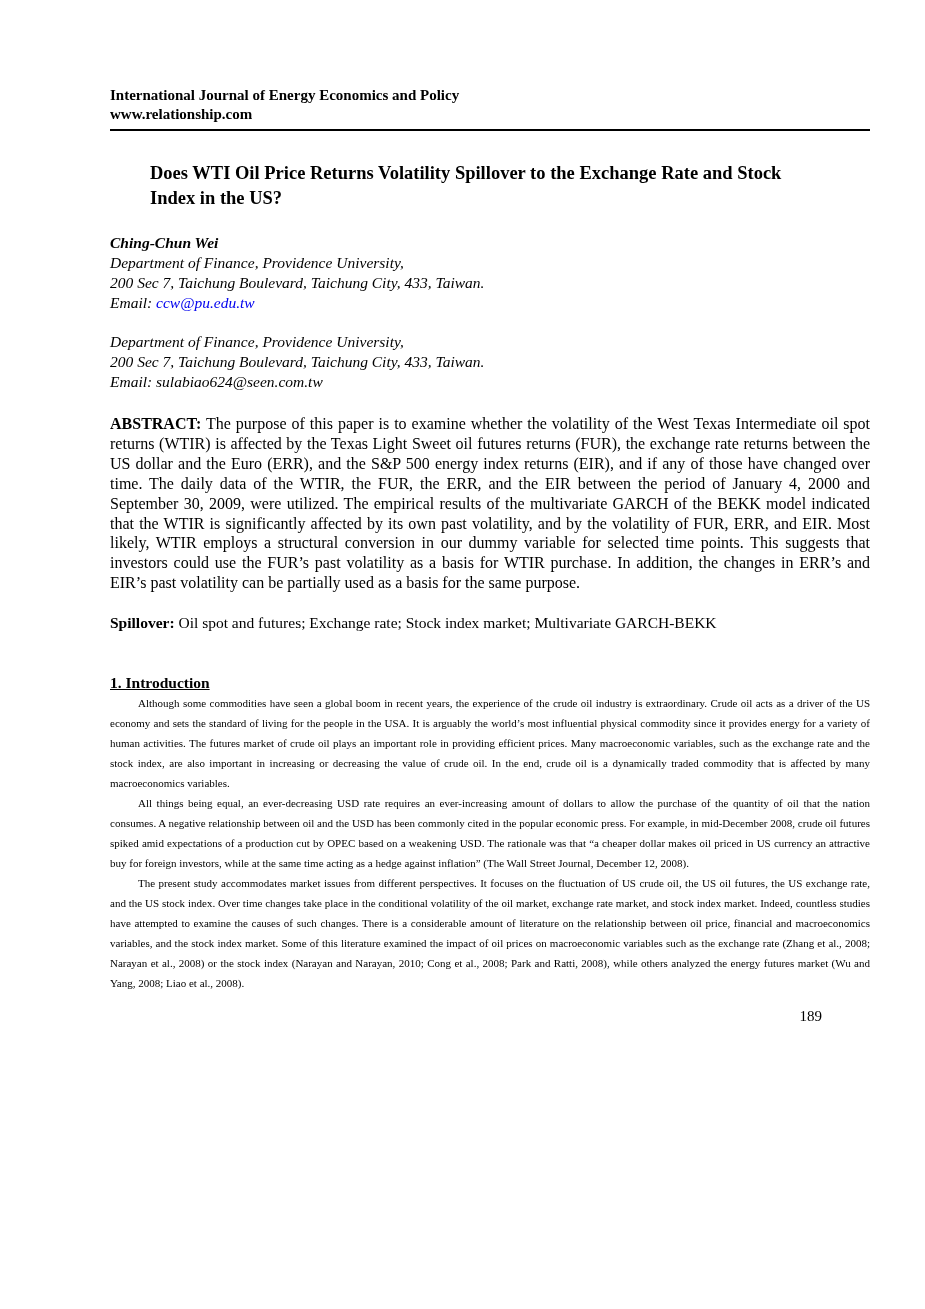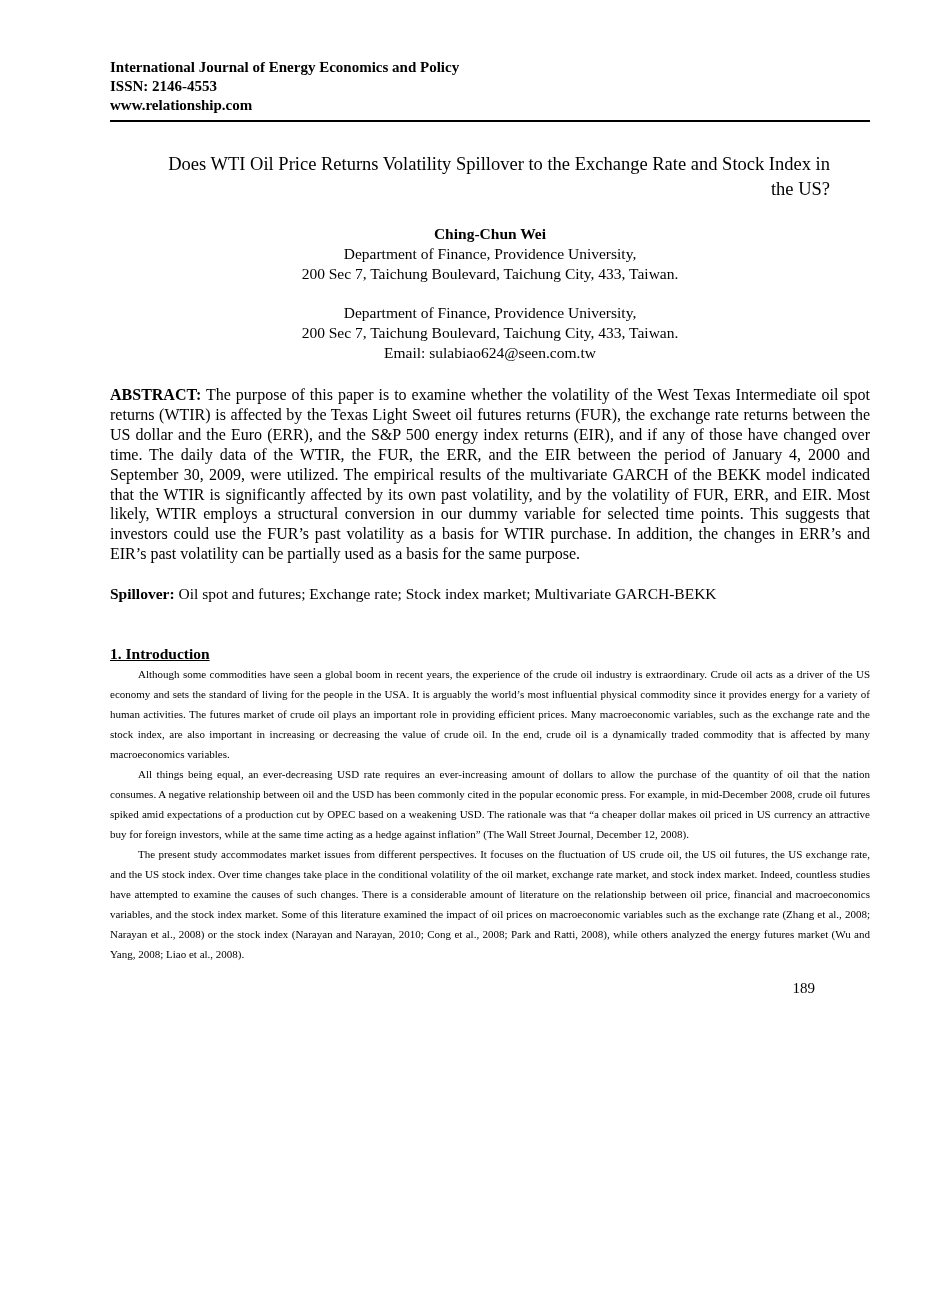--- a/index.html
+++ b/index.html
@@ -10,6 +10,7 @@
     position:relative; box-sizing:border-box;
     padding:58px 55px 0 110px;
     overflow:hidden;
+    margin-top:28px;
   }
   .jheader { font-weight:bold; font-size:15px; line-height:19px; }
   .rule { border-bottom:2px solid #000; margin-top:5px; height:0; }

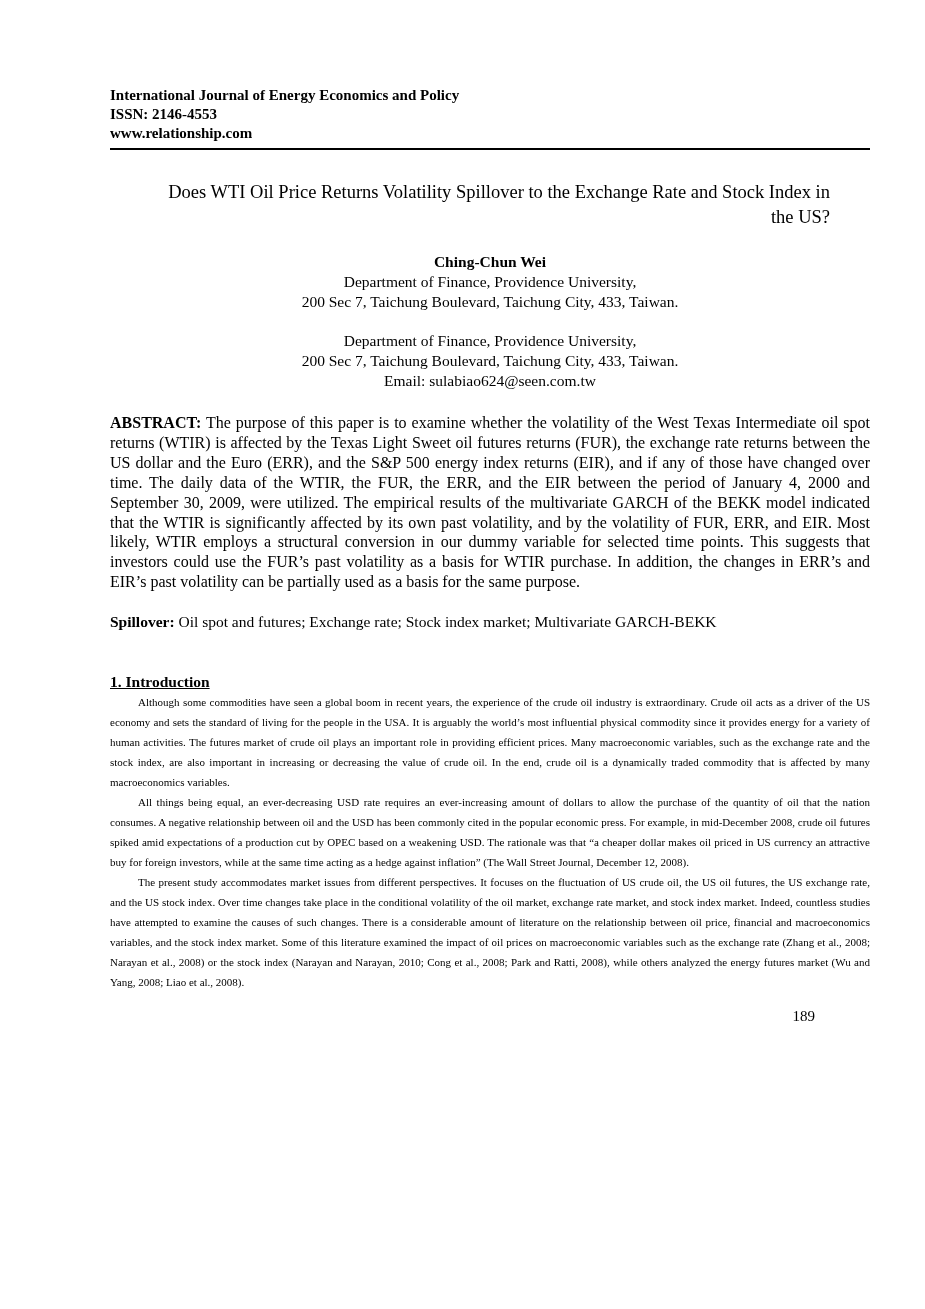--- a/index.html
+++ b/index.html
@@ -42,7 +42,6 @@
 
   <div class="jheader">
     <div>International Journal of Energy Economics and Policy</div>
-    <div>ISSN: 2146-4553</div>
     <div>www.relationship.com</div>
   </div>
 

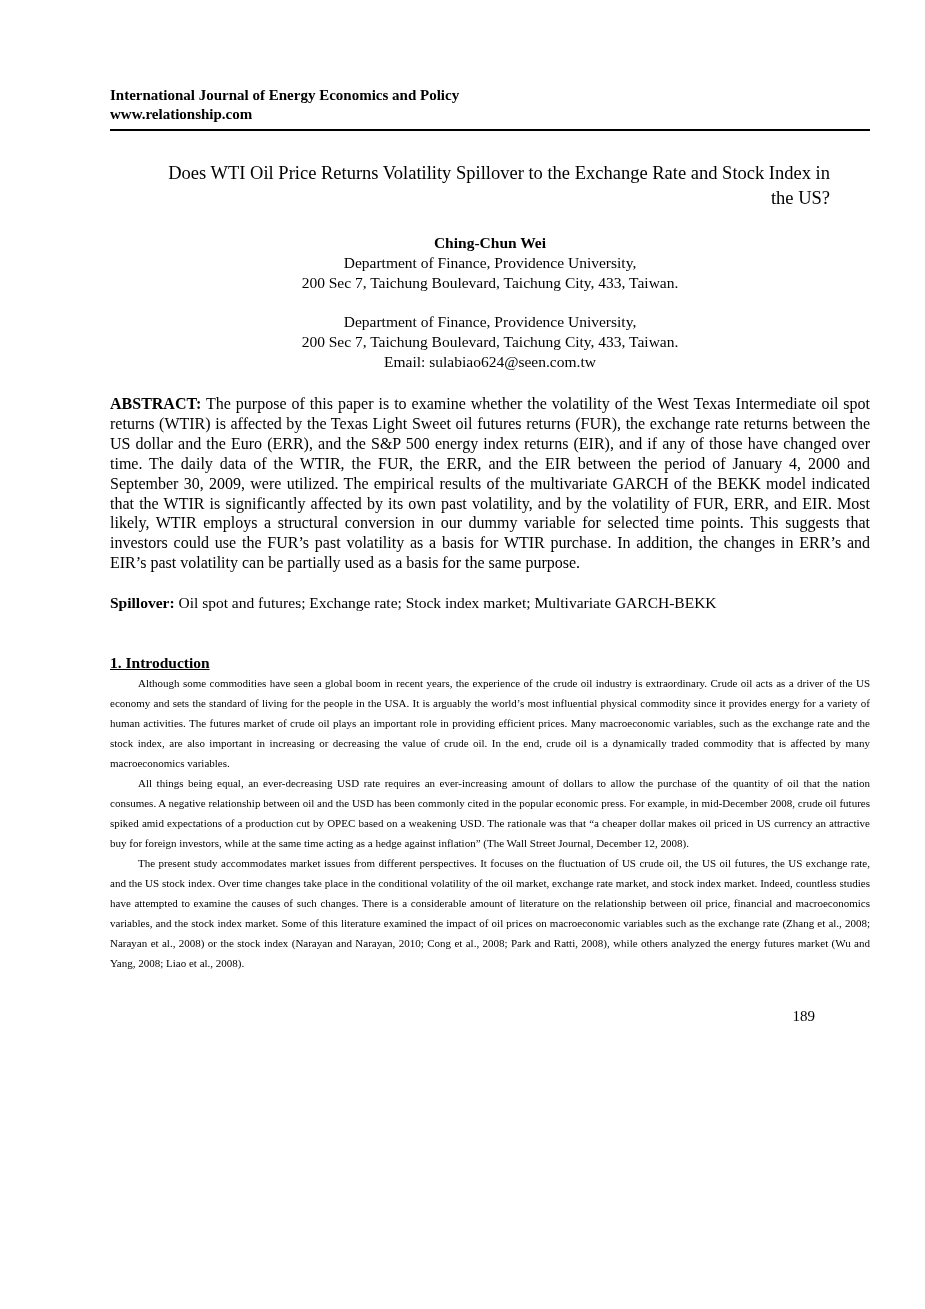--- a/index.html
+++ b/index.html
@@ -15,7 +15,7 @@
   .jheader { font-weight:bold; font-size:15px; line-height:19px; }
   .rule { border-bottom:2px solid #000; margin-top:5px; height:0; }
   .title {
-    font-size:18.5px; font-weight:normal; text-align:right;
+    font-size:18.5px; font-weight:bold; text-align:left;
     margin:30px auto 0 auto; line-height:25px; max-width:680px;
   }
   .author-block { text-align:center; font-size:15.5px; line-height:20px; margin-top:22px; }

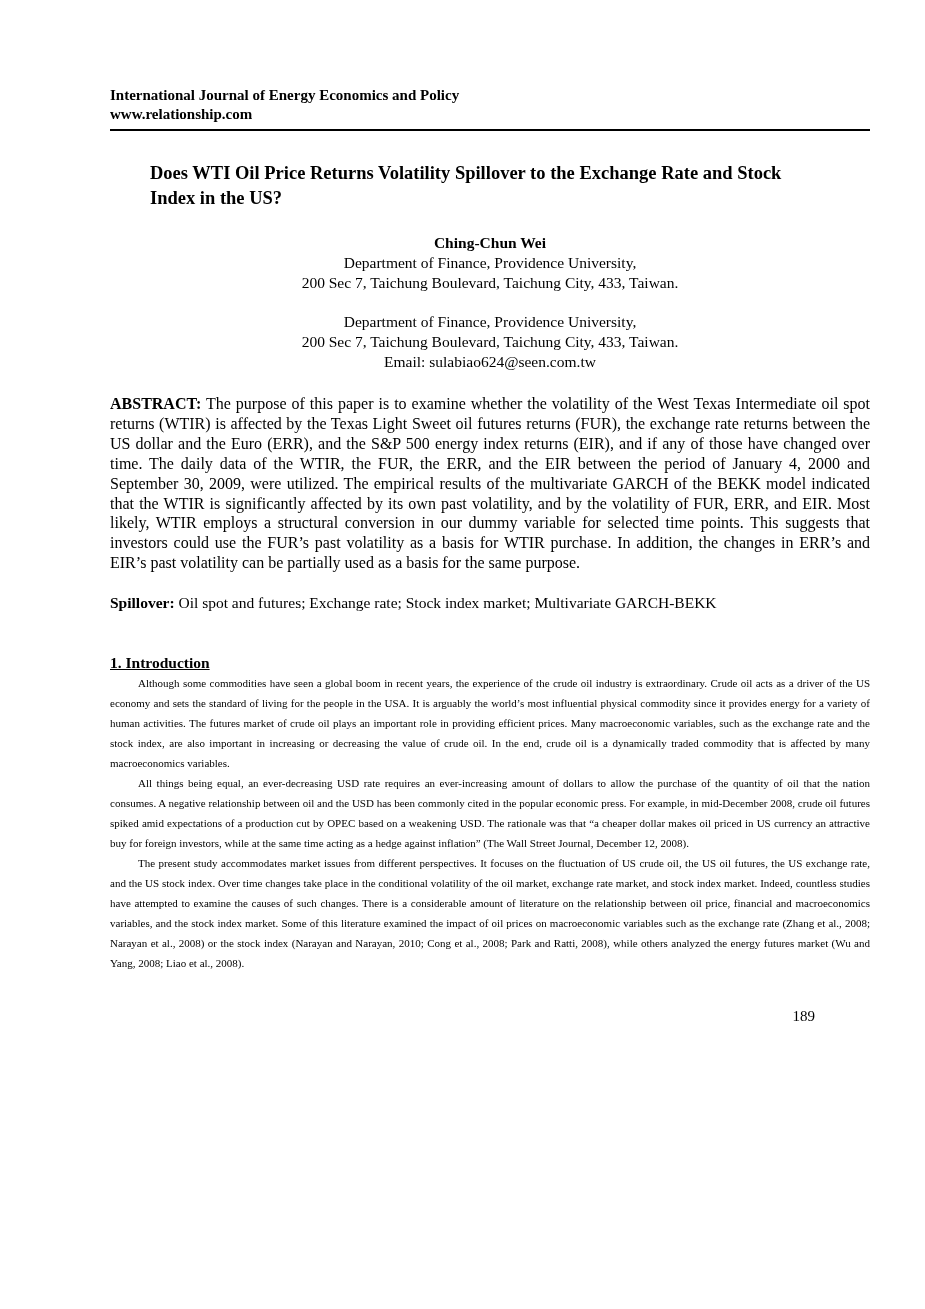--- a/index.html
+++ b/index.html
@@ -18,7 +18,7 @@
     font-size:18.5px; font-weight:bold; text-align:left;
     margin:30px auto 0 auto; line-height:25px; max-width:680px;
   }
-  .author-block { text-align:center; font-size:15.5px; line-height:20px; margin-top:22px; }
+  .author-block { font-size:15.5px; line-height:20px; margin-top:22px;font-style:italic; }
   .author-block + .author-block { margin-top:19px; }
   .author-name { font-weight:bold; }
   .email-link { color:#0000EE; text-decoration:none; cursor:pointer; }

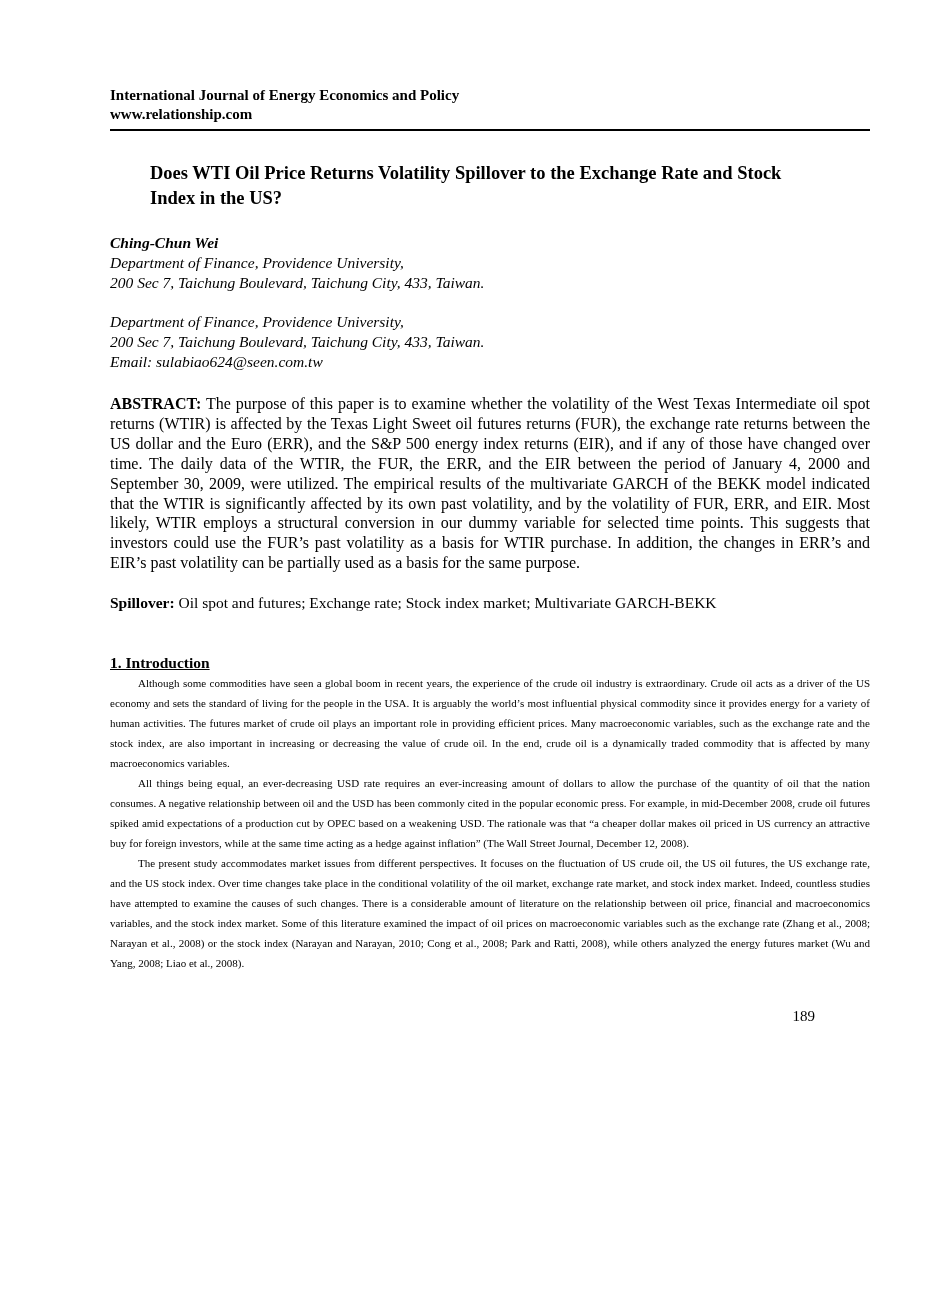--- a/index.html
+++ b/index.html
@@ -53,6 +53,7 @@
     <div class="author-name">Ching-Chun Wei</div>
     <div>Department of Finance, Providence University,</div>
     <div>200 Sec 7, Taichung Boulevard, Taichung City, 433, Taiwan.</div>
+    <div><span>Email:</span> <a class="email-link">ccw@pu.edu.tw</a></div>
   </div>
 
   <div class="author-block">

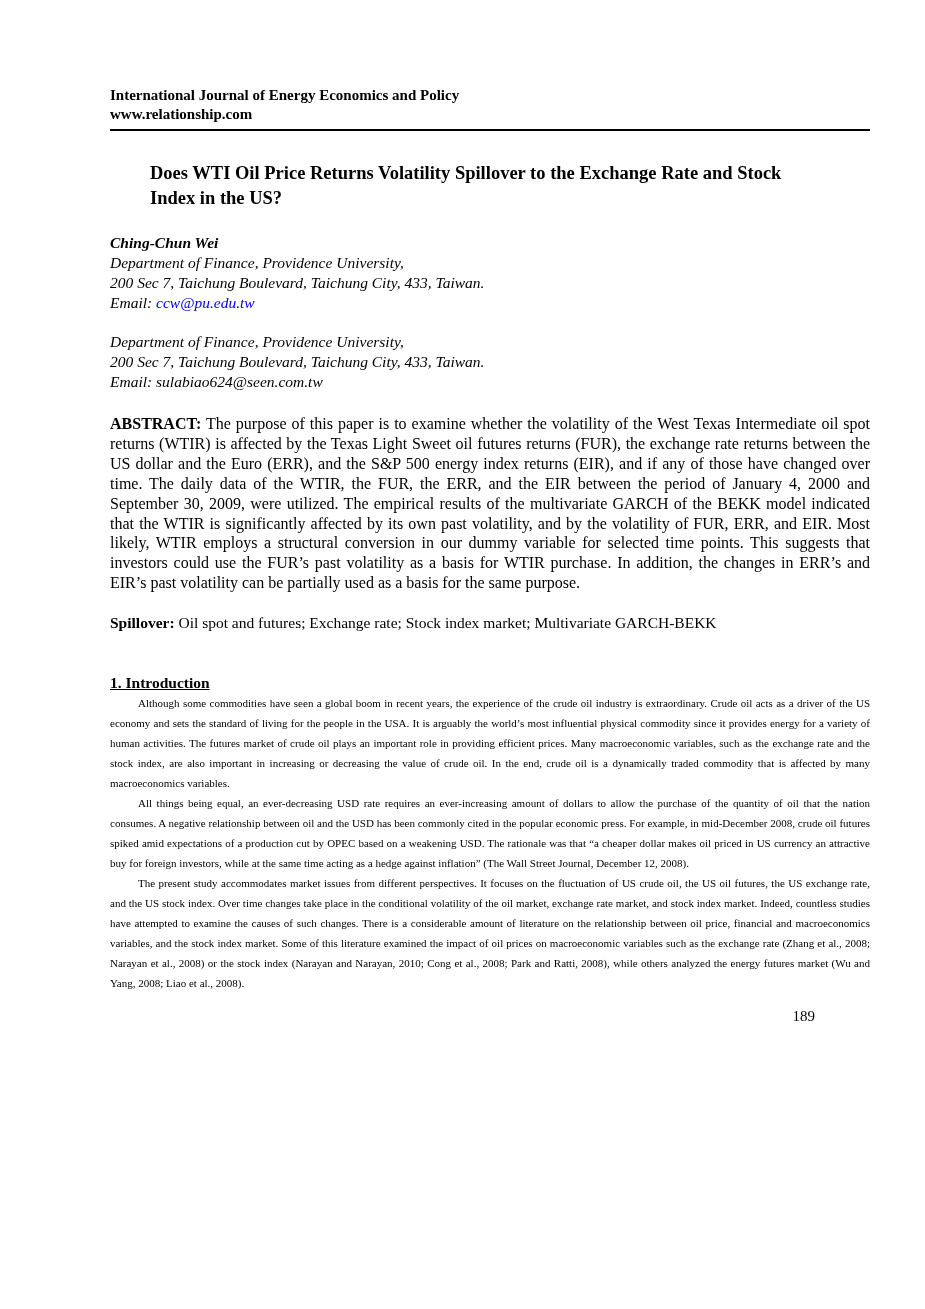--- a/index.html
+++ b/index.html
@@ -31,7 +31,7 @@
     font-size:11px; line-height:20px; margin:0;
   }
   .page-number {
-    position:absolute; right:110px; bottom:60px;
+    position:absolute; right:103px; bottom:60px;
     font-size:15px; line-height:18px;
   }
 </style>

